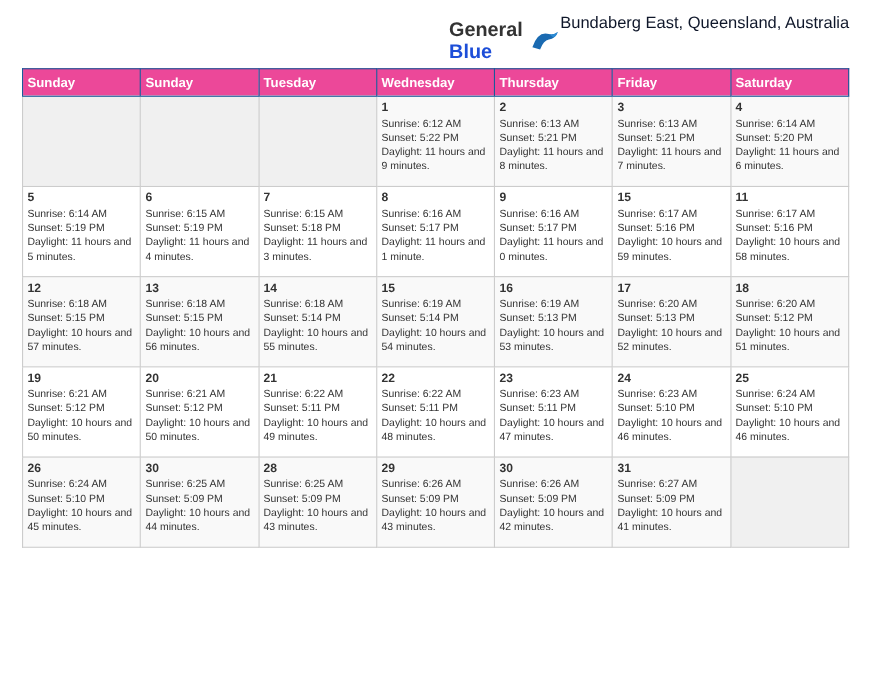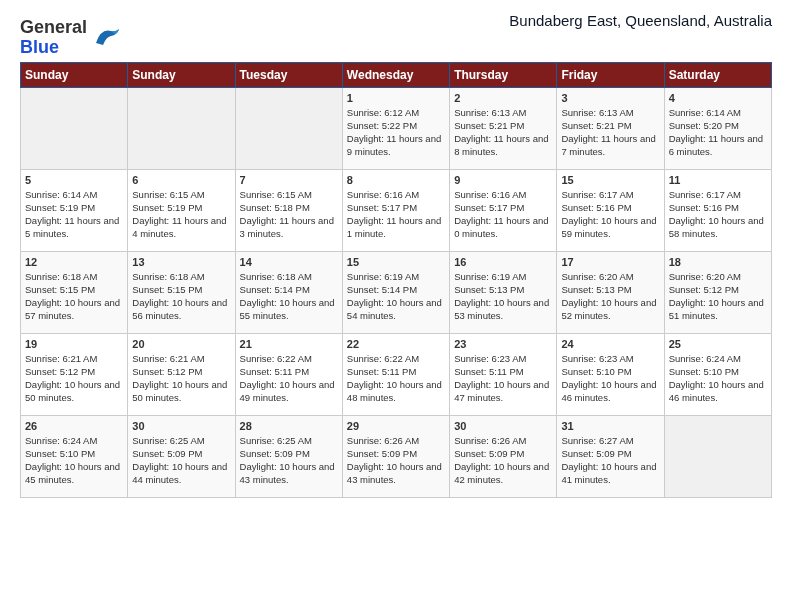--- a/index.html
+++ b/index.html
@@ -12,7 +12,7 @@
     }
     .header {
       display: flex;
-      justify-content: space-between;
+      justify-content: flex-end;
       align-items: flex-start;
       margin-bottom: 4px;
     }

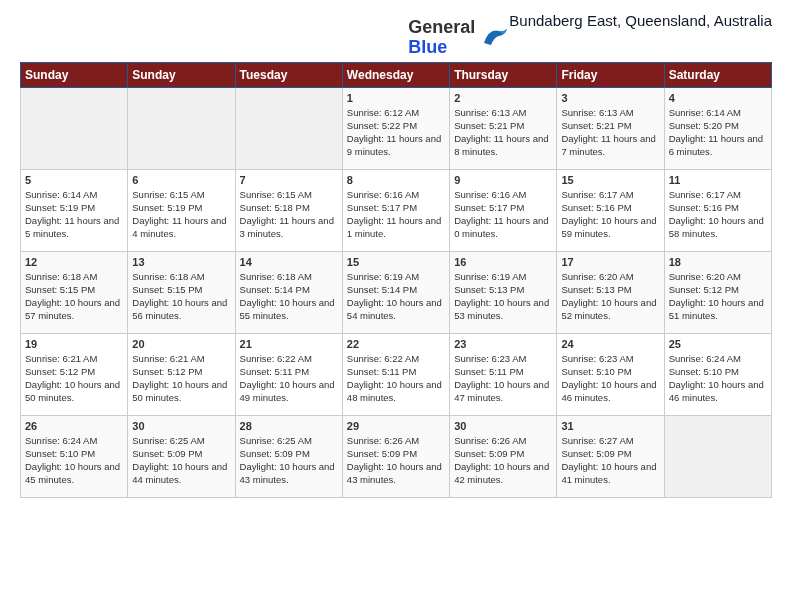--- a/index.html
+++ b/index.html
@@ -49,7 +49,7 @@
       table-layout: fixed;
     }
     thead tr th {
-      background-color: #7f1d1d;
+      background-color: #ec4899;
       color: #fff;
       font-size: 12px;
       font-weight: bold;

